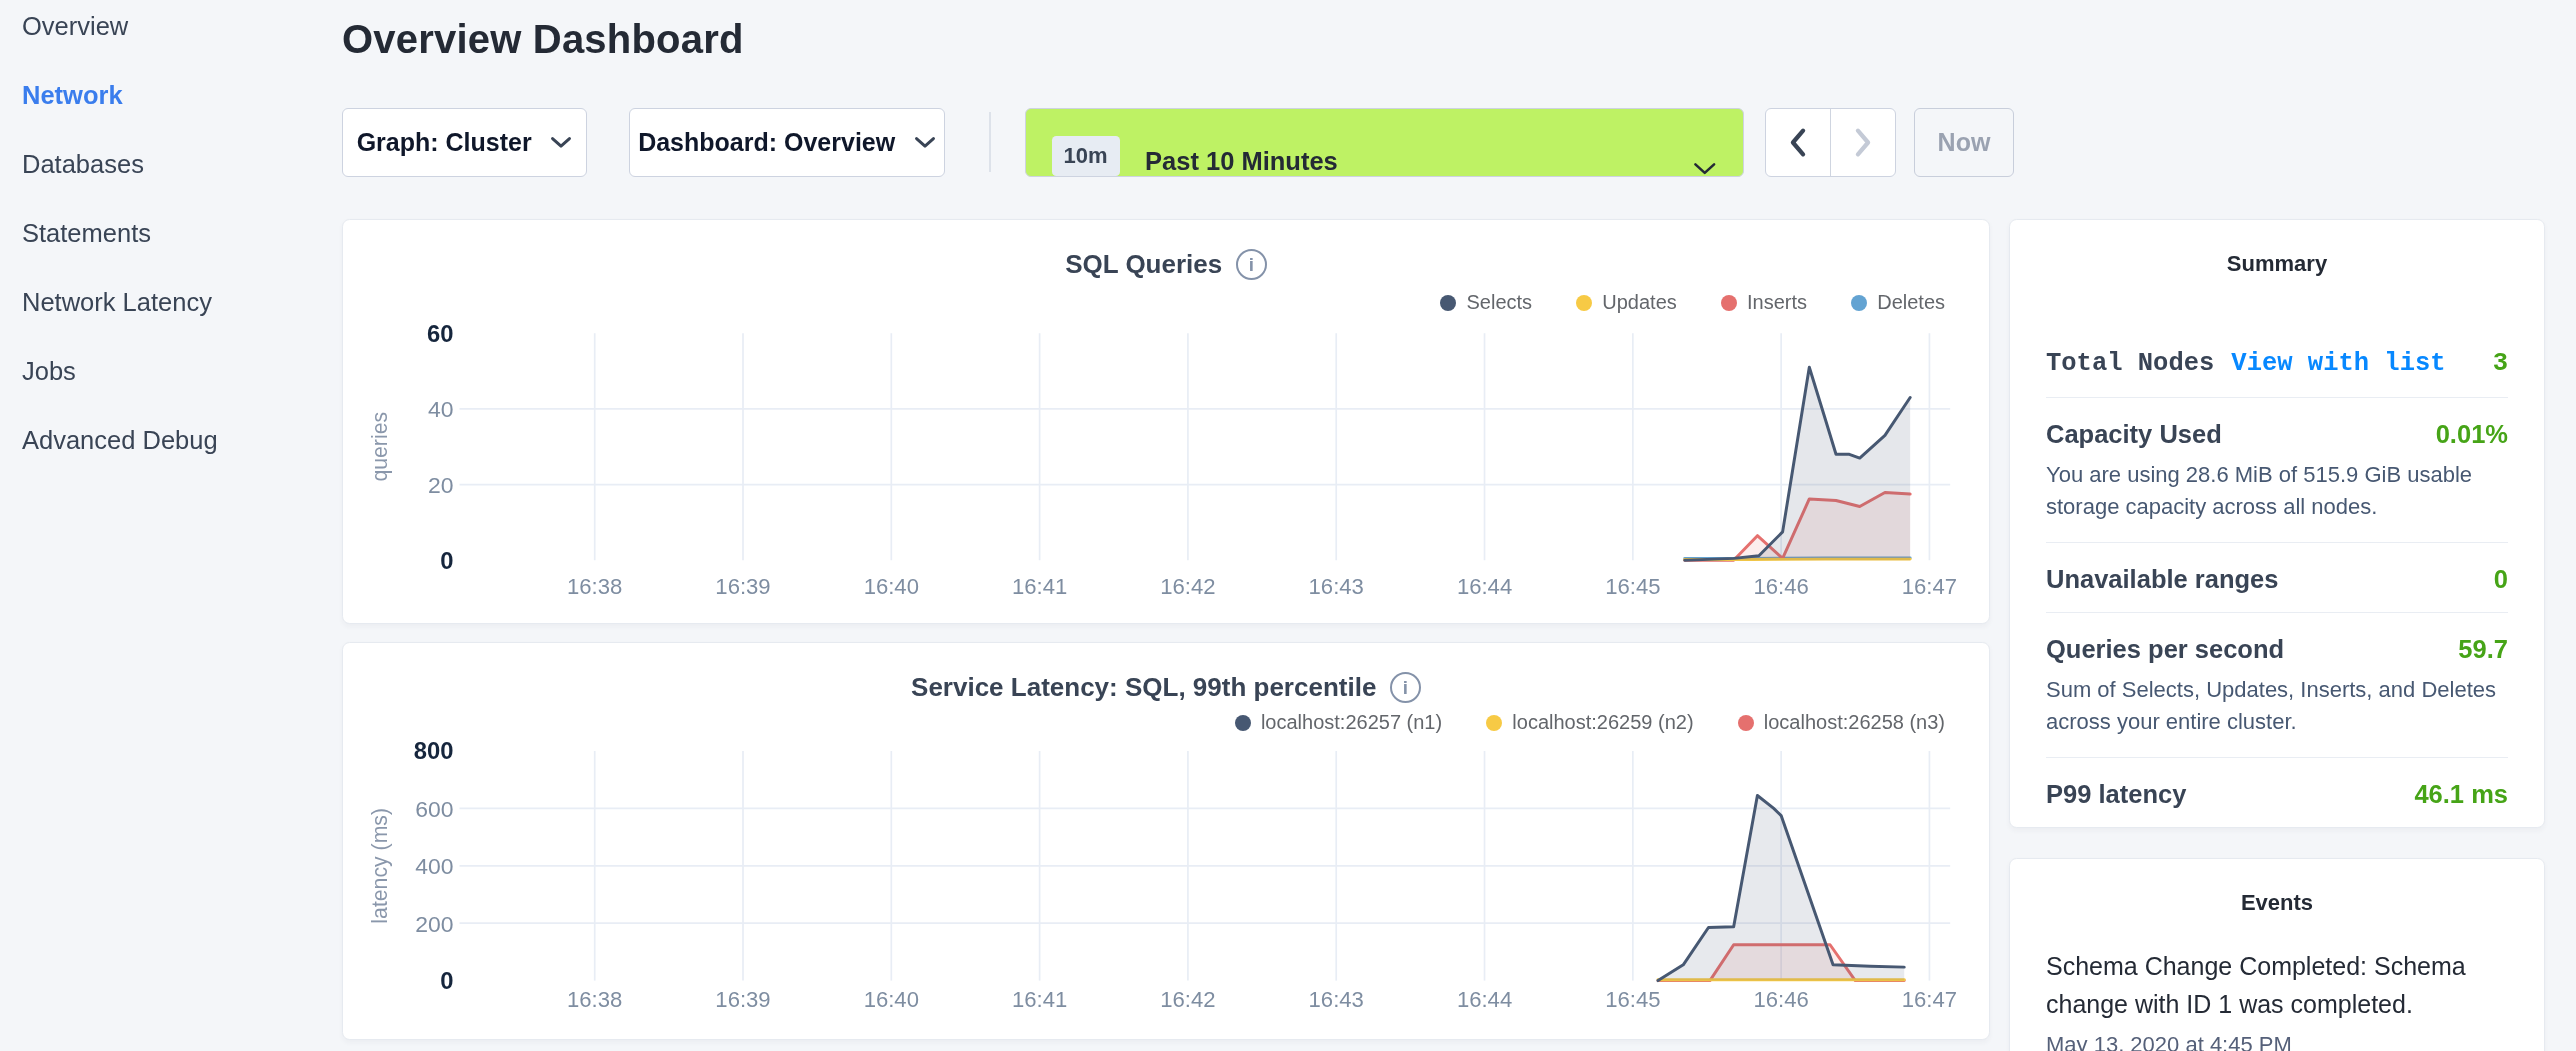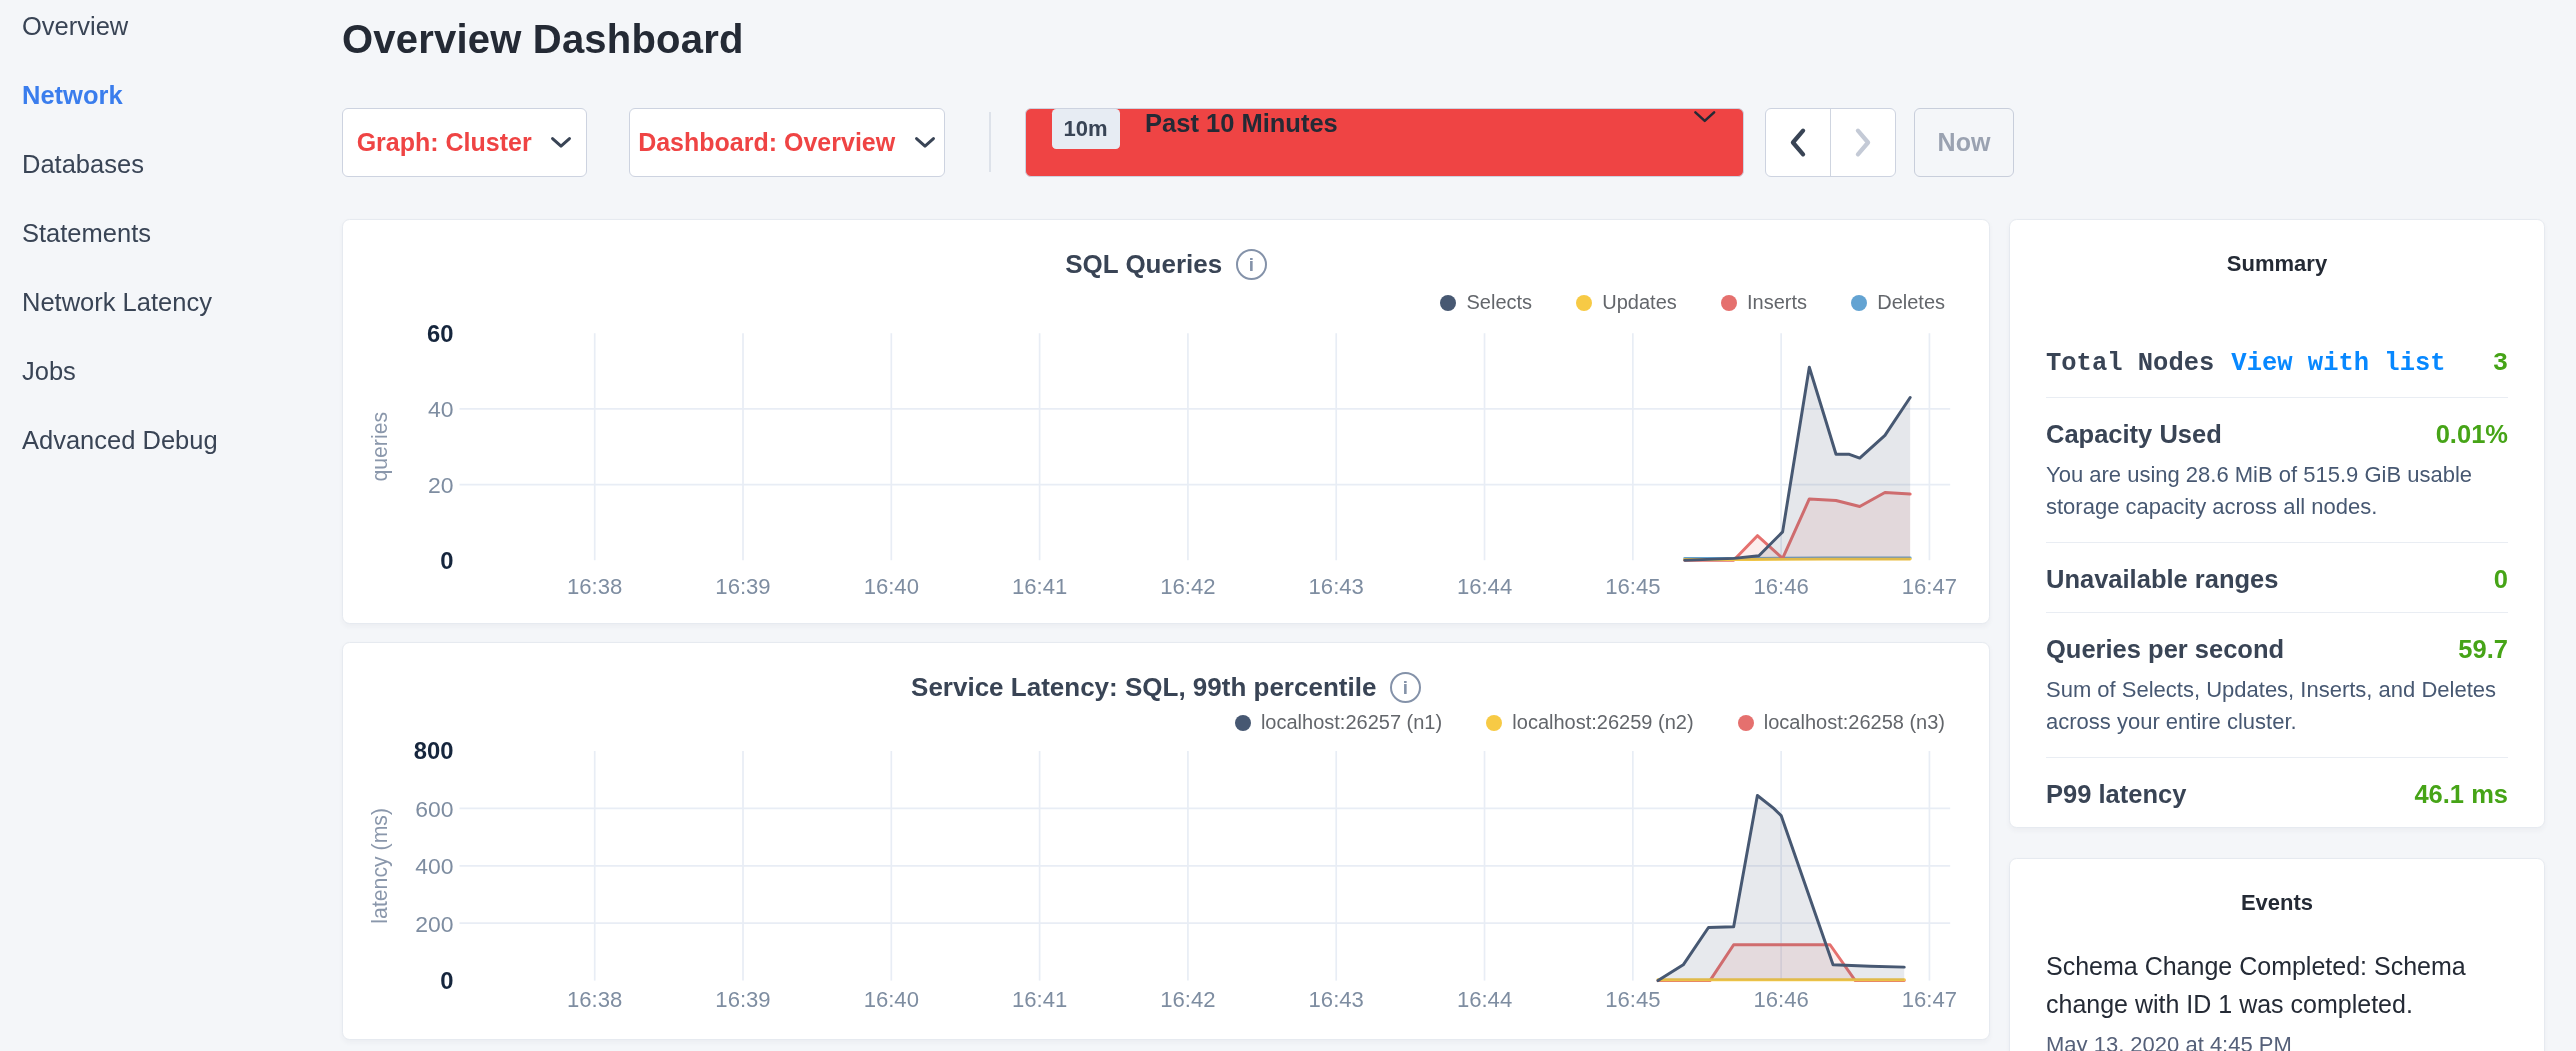--- a/index.html
+++ b/index.html
@@ -15,7 +15,7 @@
   
   .page-title { position:absolute; left:342px; top:17px; font-size:40px; font-weight:600; color:#242a35; letter-spacing:0.2px; }
   .btn { background:#fff; border:1.7px solid #cdd3e0; border-radius:6px; display:flex; align-items:center; justify-content:center; cursor:pointer; }
-  .dd { position:absolute; top:108px; height:69px; gap:18.7px; font-size:25px; font-weight:700; color:#ef4444; }
+  .dd { position:absolute; top:108px; height:69px; gap:18.7px; font-size:25px; font-weight:700; color:#0f172a; }
   #graph-dd { left:342px; width:245px; }
   #dash-dd  { left:629px; width:316px; }
   .controls-divider { position:absolute; left:989px; top:112px; width:1.7px; height:60px; background:#dde2ea; }

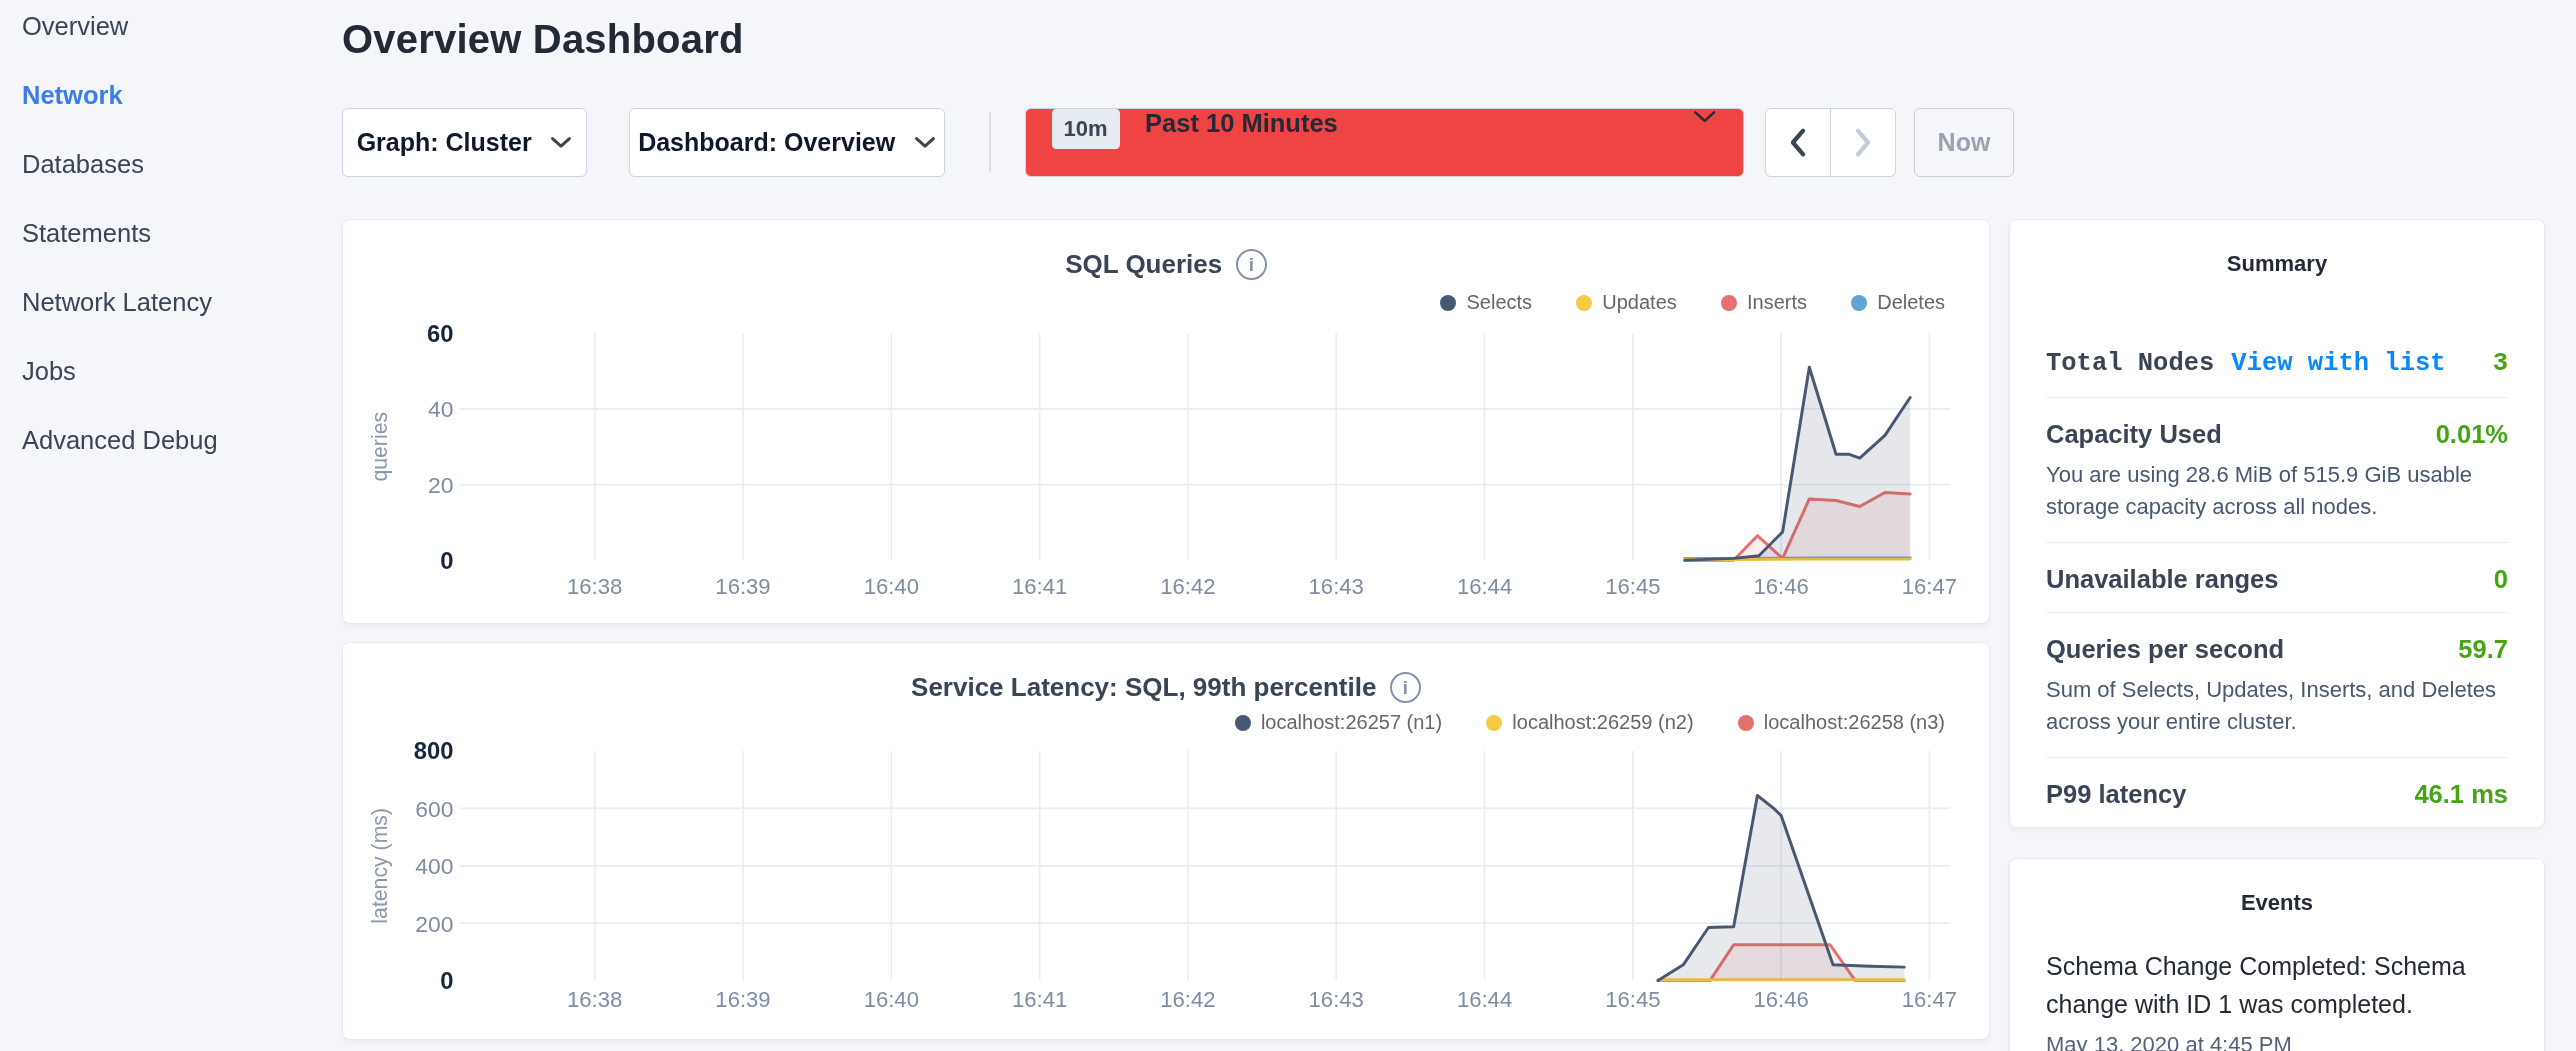--- a/index.html
+++ b/index.html
@@ -19,7 +19,7 @@
   #graph-dd { left:342px; width:245px; }
   #dash-dd  { left:629px; width:316px; }
   .controls-divider { position:absolute; left:989px; top:112px; width:1.7px; height:60px; background:#dde2ea; }
-  .time-box { position:absolute; left:1025px; top:108px; width:719px; height:69px; background:#ef4444; border:1.7px solid #cdd3e0; border-radius:6px; display:flex; align-items:flex-start; padding:0 25.5px; cursor:pointer; }
+  .time-box { position:absolute; left:1025px; top:108px; width:719px; height:69px; background:#bef264; border:1.7px solid #cdd3e0; border-radius:6px; display:flex; align-items:flex-end; padding:0 25.5px; cursor:pointer; }
   .range-badge { background:#e7ecf3; border-radius:4.3px; padding:6.8px 12px; font-size:22px; font-weight:700; color:#394455; }
   .range-label { margin-left:25.5px; font-size:25.5px; font-weight:700; color:#242a35; flex:1; }
   .arrow-group { position:absolute; left:1765px; top:108px; width:131px; height:69px; background:#fff; border:1.7px solid #cdd3e0; border-radius:6px; display:flex; }

